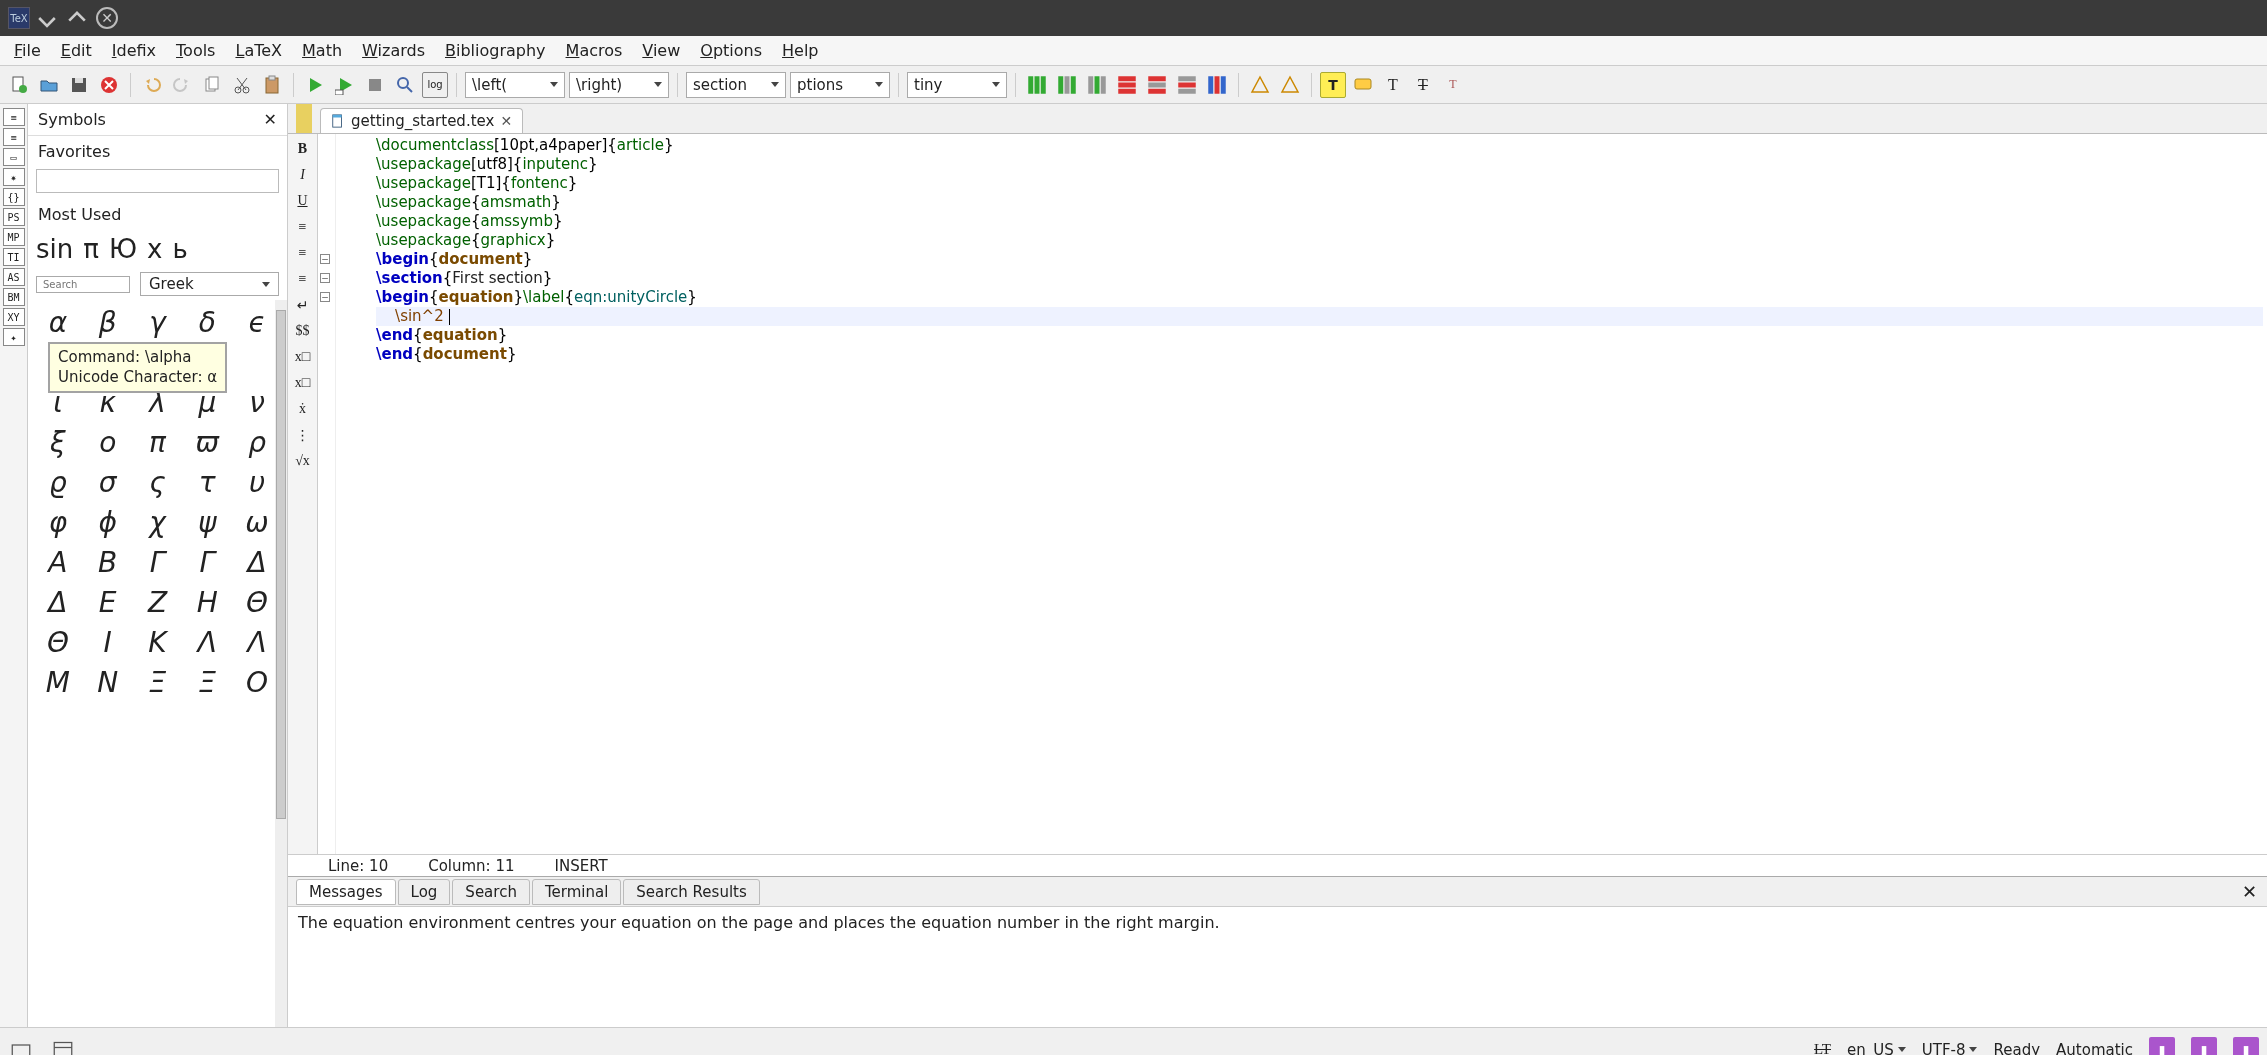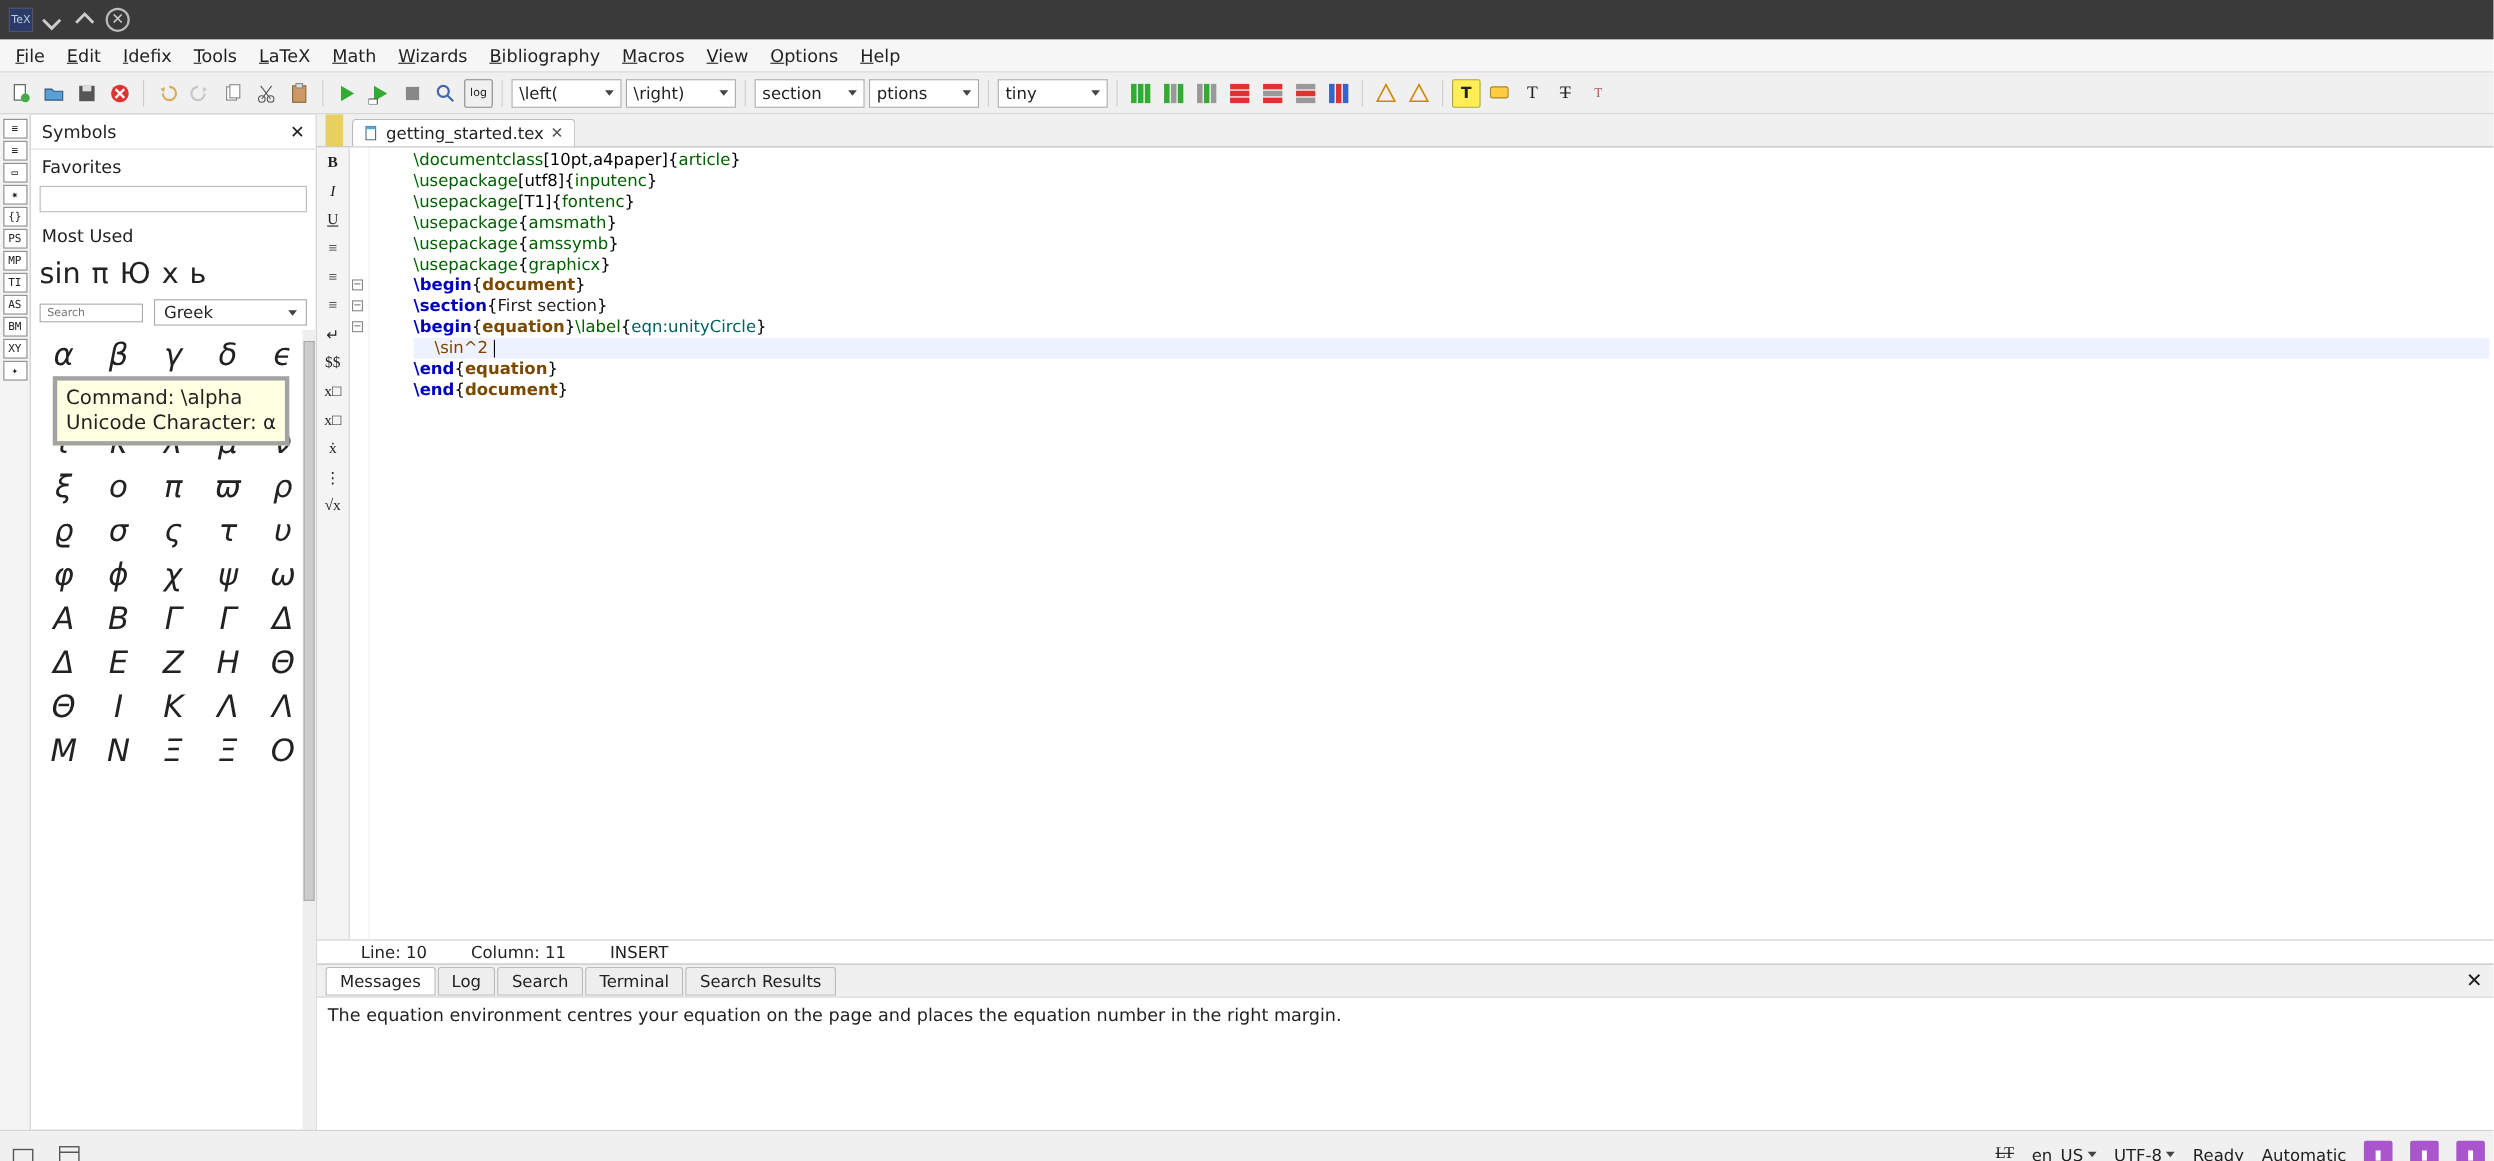--- a/index.html
+++ b/index.html
@@ -35,7 +35,7 @@
 .symbol-grid-wrap { flex: 1; position: relative; overflow: hidden; }
 .symbol-grid { display: grid; grid-template-columns: repeat(5, 1fr); padding: 4px 8px; gap: 4px 6px; font-family: "DejaVu Serif", serif; }
 .symbol-grid .sym { font-size: 28px; text-align: center; cursor: pointer; font-style: italic; height: 36px; display: flex; align-items: center; justify-content: center; }
-.tooltip { position: absolute; top: 42px; left: 20px; background: #ffffe1; border: 4px solid #a3a3a3; padding: 4px 8px; font-size: 18px; line-height: 1.3; z-index: 10; }
+.tooltip { position: absolute; top: 42px; left: 20px; background: #ffffe1; border: 2px solid #a3a3a3; padding: 4px 8px; font-size: 15px; line-height: 1.3; z-index: 10; }
 .editor-area { flex: 1; display: flex; flex-direction: column; }
 .tab-bar { height: 30px; display: flex; align-items: flex-end; border-bottom: 1px solid #bbb; background: #f0f0f0; padding-left: 8px; }
 .tab { background: #fff; border: 1px solid #bbb; border-bottom: none; padding: 3px 10px; display: flex; align-items: center; gap: 6px; font-size: 15px; cursor: pointer; border-radius: 4px 4px 0 0; }

